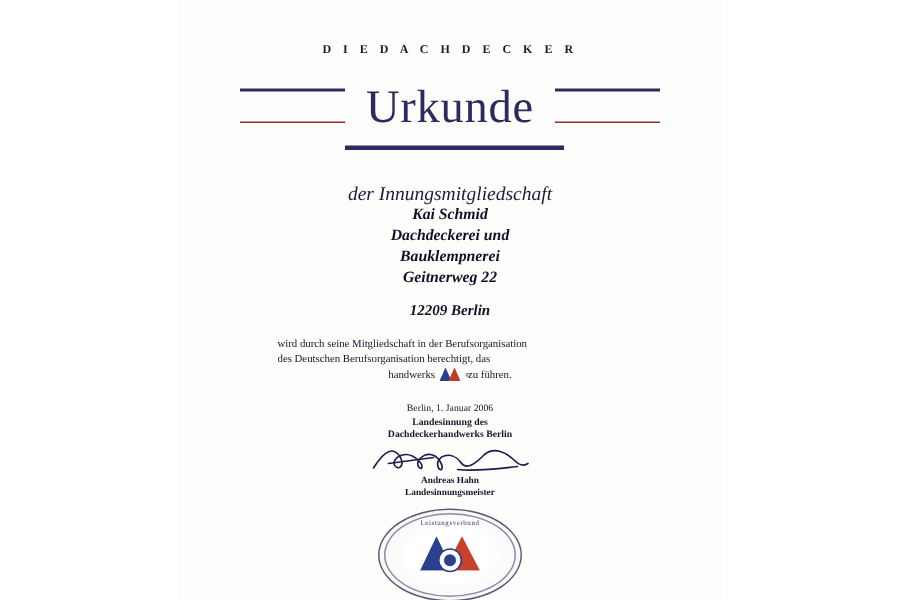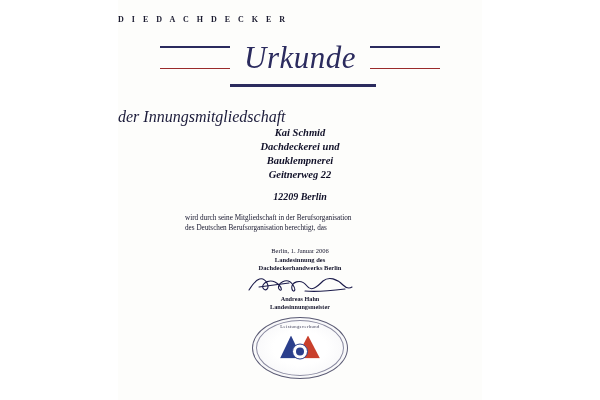--- a/index.html
+++ b/index.html
@@ -31,13 +31,13 @@
 
   
   .header-kicker {
-    text-align: left;
+    text-align: center;
     font-family: "Liberation Serif", serif;
     font-size: 8px;
     letter-spacing: 3px;
     font-weight: bold;
     color: #1b1b30;
-    margin-top: 15px;
+    margin-top: 28px;
   }
 
   

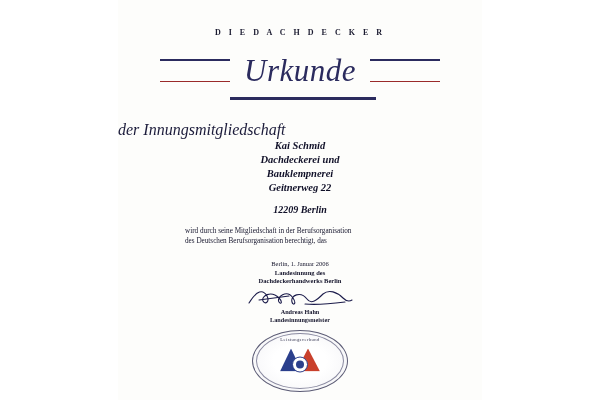--- a/index.html
+++ b/index.html
@@ -45,7 +45,6 @@
     position: relative;
     margin-top: 16px;
     height: 52px;
-    font-style: italic;
   }
   .rule {
     position: absolute;

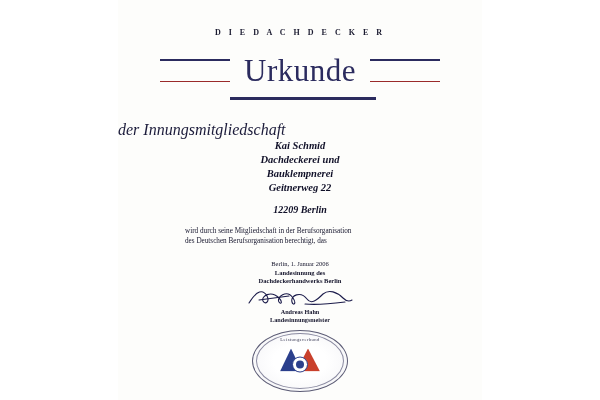--- a/index.html
+++ b/index.html
@@ -69,10 +69,10 @@
   }
 
   .subtitle {
-    text-align: left;
+    text-align: center;
     font-family: "Liberation Serif", serif;
     font-style: italic;
-    font-size: 16px;
+    font-size: 13px;
     color: #1b1b3a;
     margin-top: 16px;
   }

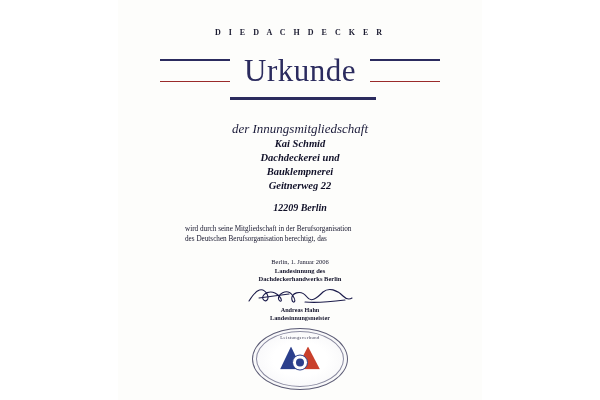--- a/index.html
+++ b/index.html
@@ -262,6 +262,15 @@
     <div class="body-text">
       <div>wird durch seine Mitgliedschaft in der Berufsorganisation</div>
       <div>des Deutschen Berufsorganisation berechtigt, das</div>
+      <div class="logo-line">
+        <span>handwerks</span>
+        <span class="mini-mark">
+          <span class="blue"></span>
+          <span class="red"></span>
+          <span class="reg">®</span>
+        </span>
+        <span>zu führen.</span>
+      </div>
     </div>
 
     <div class="date-line">Berlin,  1. Januar 2006</div>

